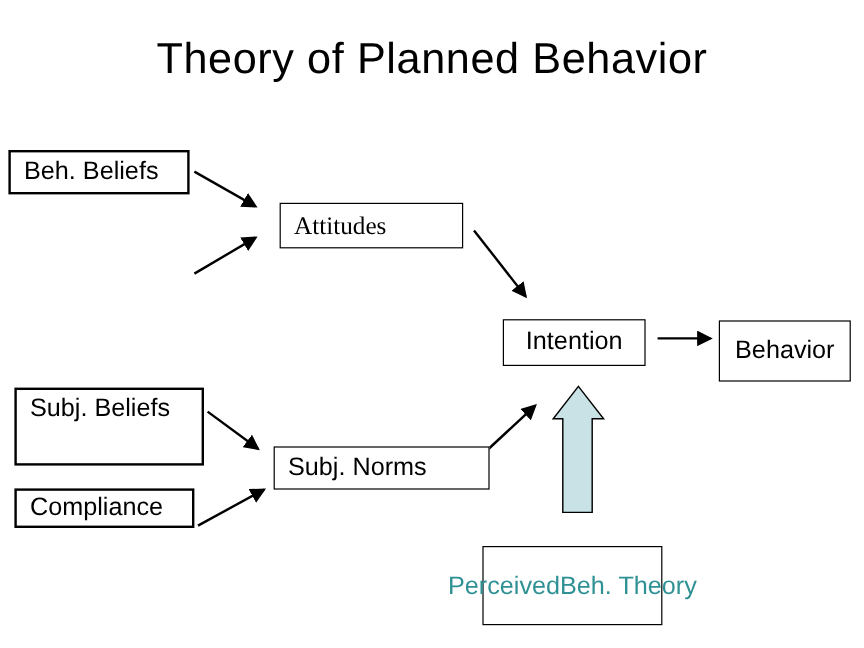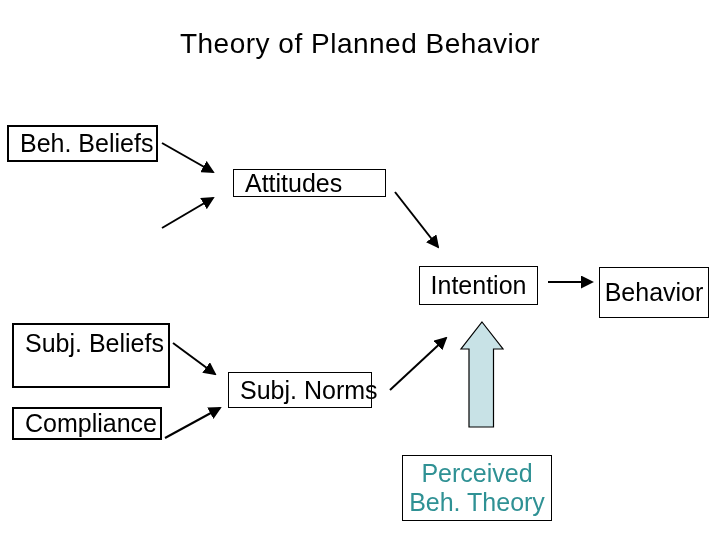--- a/index.html
+++ b/index.html
@@ -17,7 +17,7 @@
     left: 0;
     width: 100%;
     text-align: center;
-    font-size: 28px;
+    font-size: 36px;
     font-weight: 400;
     color: var(--title-color, #000);
     letter-spacing: 0.5px;

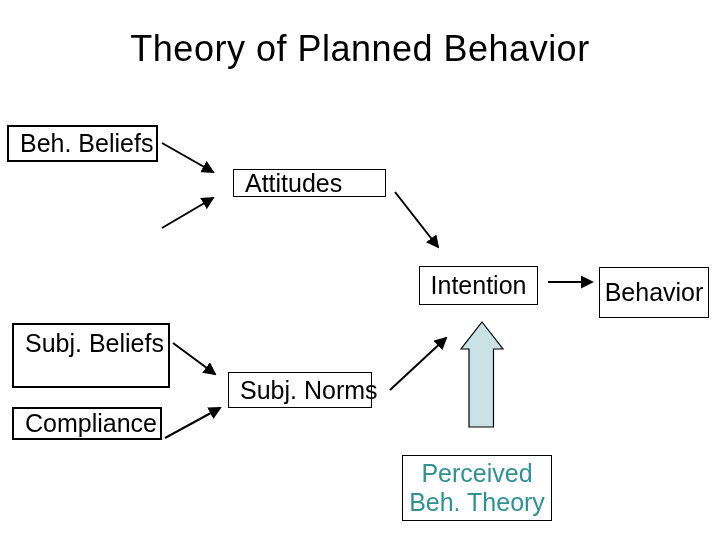--- a/index.html
+++ b/index.html
@@ -29,7 +29,7 @@
     background: #ffffff;
     border: 1px solid var(--box-border, #000);
     color: #000000;
-    font-size: 25px;
+    font-size: 21px;
     display: flex;
     align-items: center;
     padding-left: 11px;

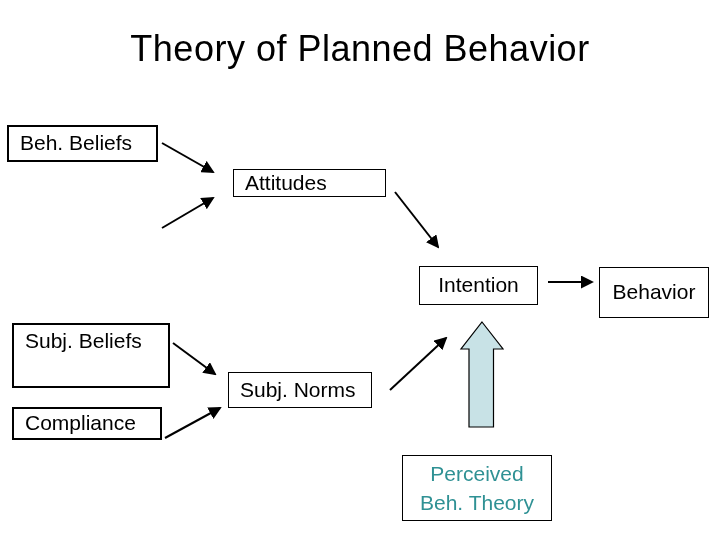--- a/index.html
+++ b/index.html
@@ -48,7 +48,7 @@
     line-height: 29px;
   }
   #node-beh-beliefs  { left: 7px;   top: 125px; width: 151px; height: 37px; }
-  #node-attitudes    { left: 233px; top: 169px; width: 153px; height: 28px; }
+  #node-attitudes    { left: 233px; top: 169px; width: 153px; height: 38px; font-family: Liberation Serif, serif; }
   #node-evaluations  { left: 7px;   top: 210px; width: 151px; height: 36px; }
   #node-intention    { left: 419px; top: 266px; width: 119px; height: 39px; }
   #node-behavior     { left: 599px; top: 267px; width: 110px; height: 51px; }

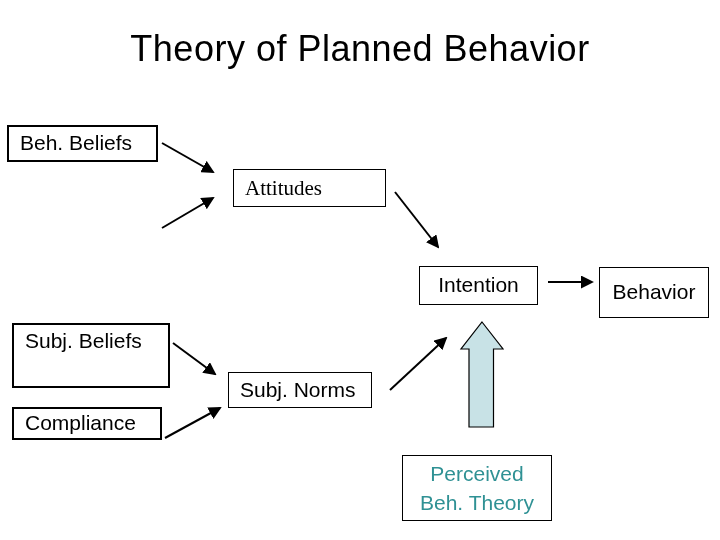--- a/index.html
+++ b/index.html
@@ -53,7 +53,7 @@
   #node-intention    { left: 419px; top: 266px; width: 119px; height: 39px; }
   #node-behavior     { left: 599px; top: 267px; width: 110px; height: 51px; }
   #node-norm-beliefs { left: 12px;  top: 323px; width: 158px; height: 65px; }
-  #node-subj-norms   { left: 228px; top: 372px; width: 144px; height: 36px; align-items: center; }
+  #node-subj-norms   { left: 228px; top: 372px; width: 180px; height: 36px; align-items: center; }
   #node-compliance   { left: 12px;  top: 407px; width: 150px; height: 33px; text-align: right; }
   #node-perceived    { left: 402px; top: 455px; width: 150px; height: 66px; }
   .arrow-layer {

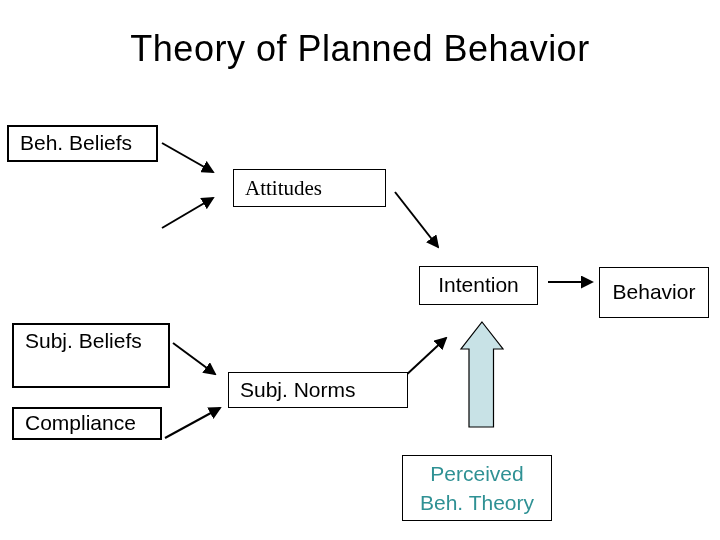--- a/index.html
+++ b/index.html
@@ -41,7 +41,7 @@
   .node.top-align { align-items: flex-start; padding-top: 4px; }
   .node.teal {
     color: var(--teal-text, #2f9194);
-    flex-direction: column;
+    flex-direction: row;
     justify-content: center;
     padding-left: 0;
     text-align: center;

